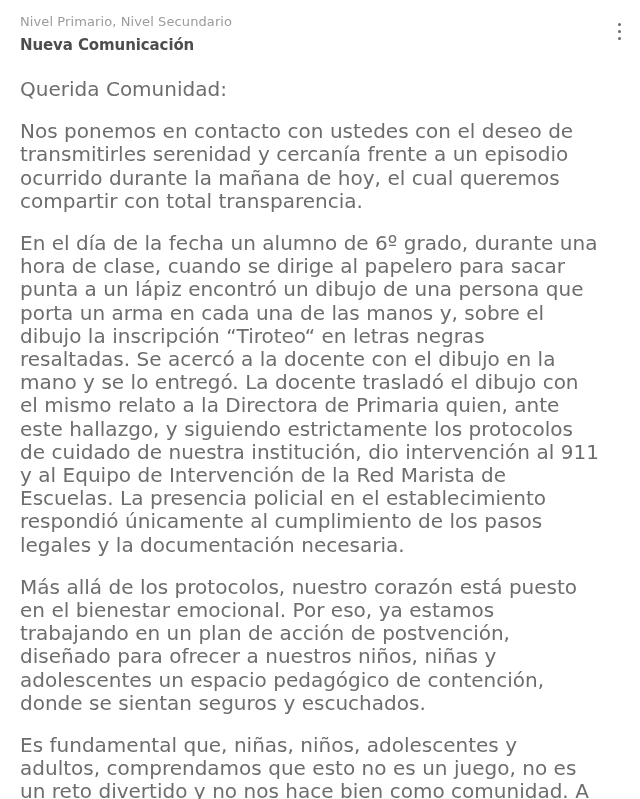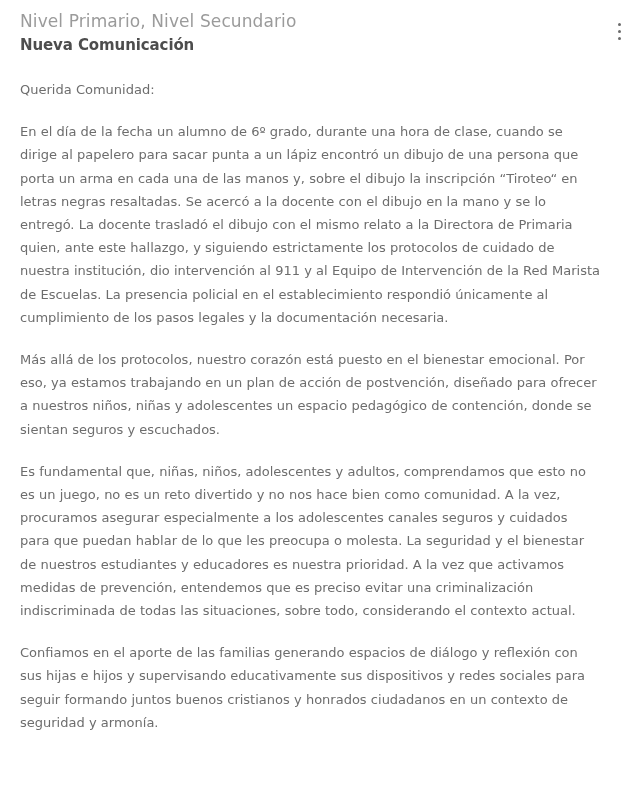--- a/index.html
+++ b/index.html
@@ -28,7 +28,7 @@
   }
 
   .eyebrow {
-    font-size: 17px;
+    font-size: 13px;
     line-height: 15px;
     color: #9b9b9b;
     letter-spacing: 0.1px;

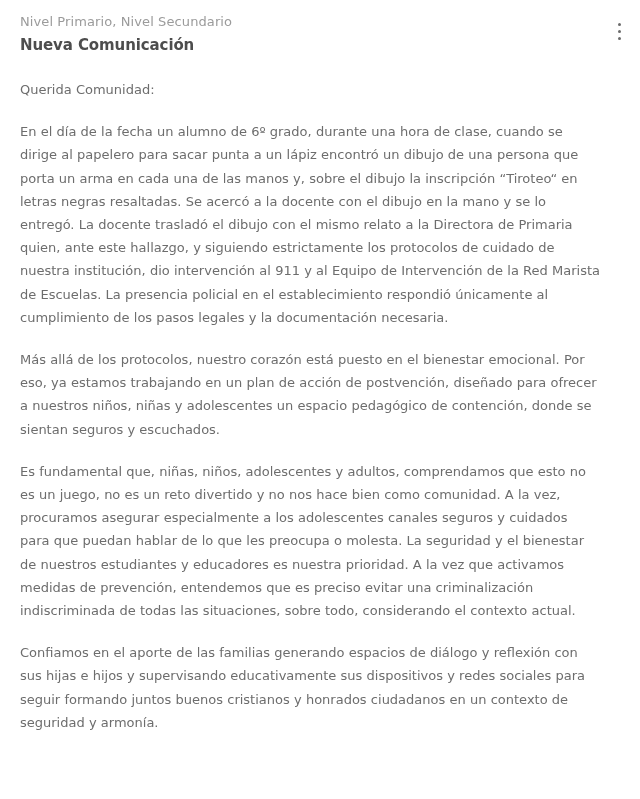--- a/index.html
+++ b/index.html
@@ -71,7 +71,7 @@
   }
 
   .body-copy p {
-    font-size: 13px;
+    font-size: 20px;
     line-height: 23.2px;
     color: #6d6d6d;
     margin: 0 0 7px 0;

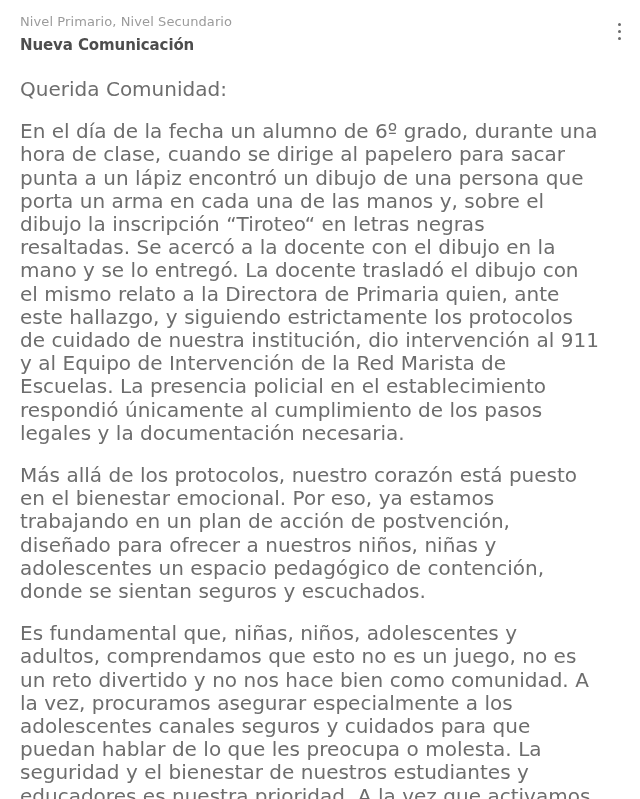--- a/index.html
+++ b/index.html
@@ -108,6 +108,7 @@
   <div class="body-copy">
     <p class="spacer-after">Querida Comunidad:</p>
 
+    <p class="spacer-after">Nos ponemos en contacto con ustedes con el deseo de transmitirles serenidad y cercanía frente a un episodio ocurrido durante la mañana de hoy, el cual queremos compartir con total transparencia.</p>
 
     <p class="spacer-after">En el día de la fecha un alumno de 6º grado, durante una hora de clase, cuando se dirige al papelero para sacar punta a un lápiz encontró un dibujo de una persona que porta un arma en cada una de las manos y, sobre el dibujo la inscripción “Tiroteo“ en letras negras resaltadas. Se acercó a la docente con el dibujo en la mano y se lo entregó. La docente trasladó el dibujo con el mismo relato a la Directora de Primaria quien, ante este hallazgo, y siguiendo estrictamente los protocolos de cuidado de nuestra institución, dio intervención al 911 y al Equipo de Intervención de la Red Marista de Escuelas. La presencia policial en el establecimiento respondió únicamente al cumplimiento de los pasos legales y la documentación necesaria.</p>
 

